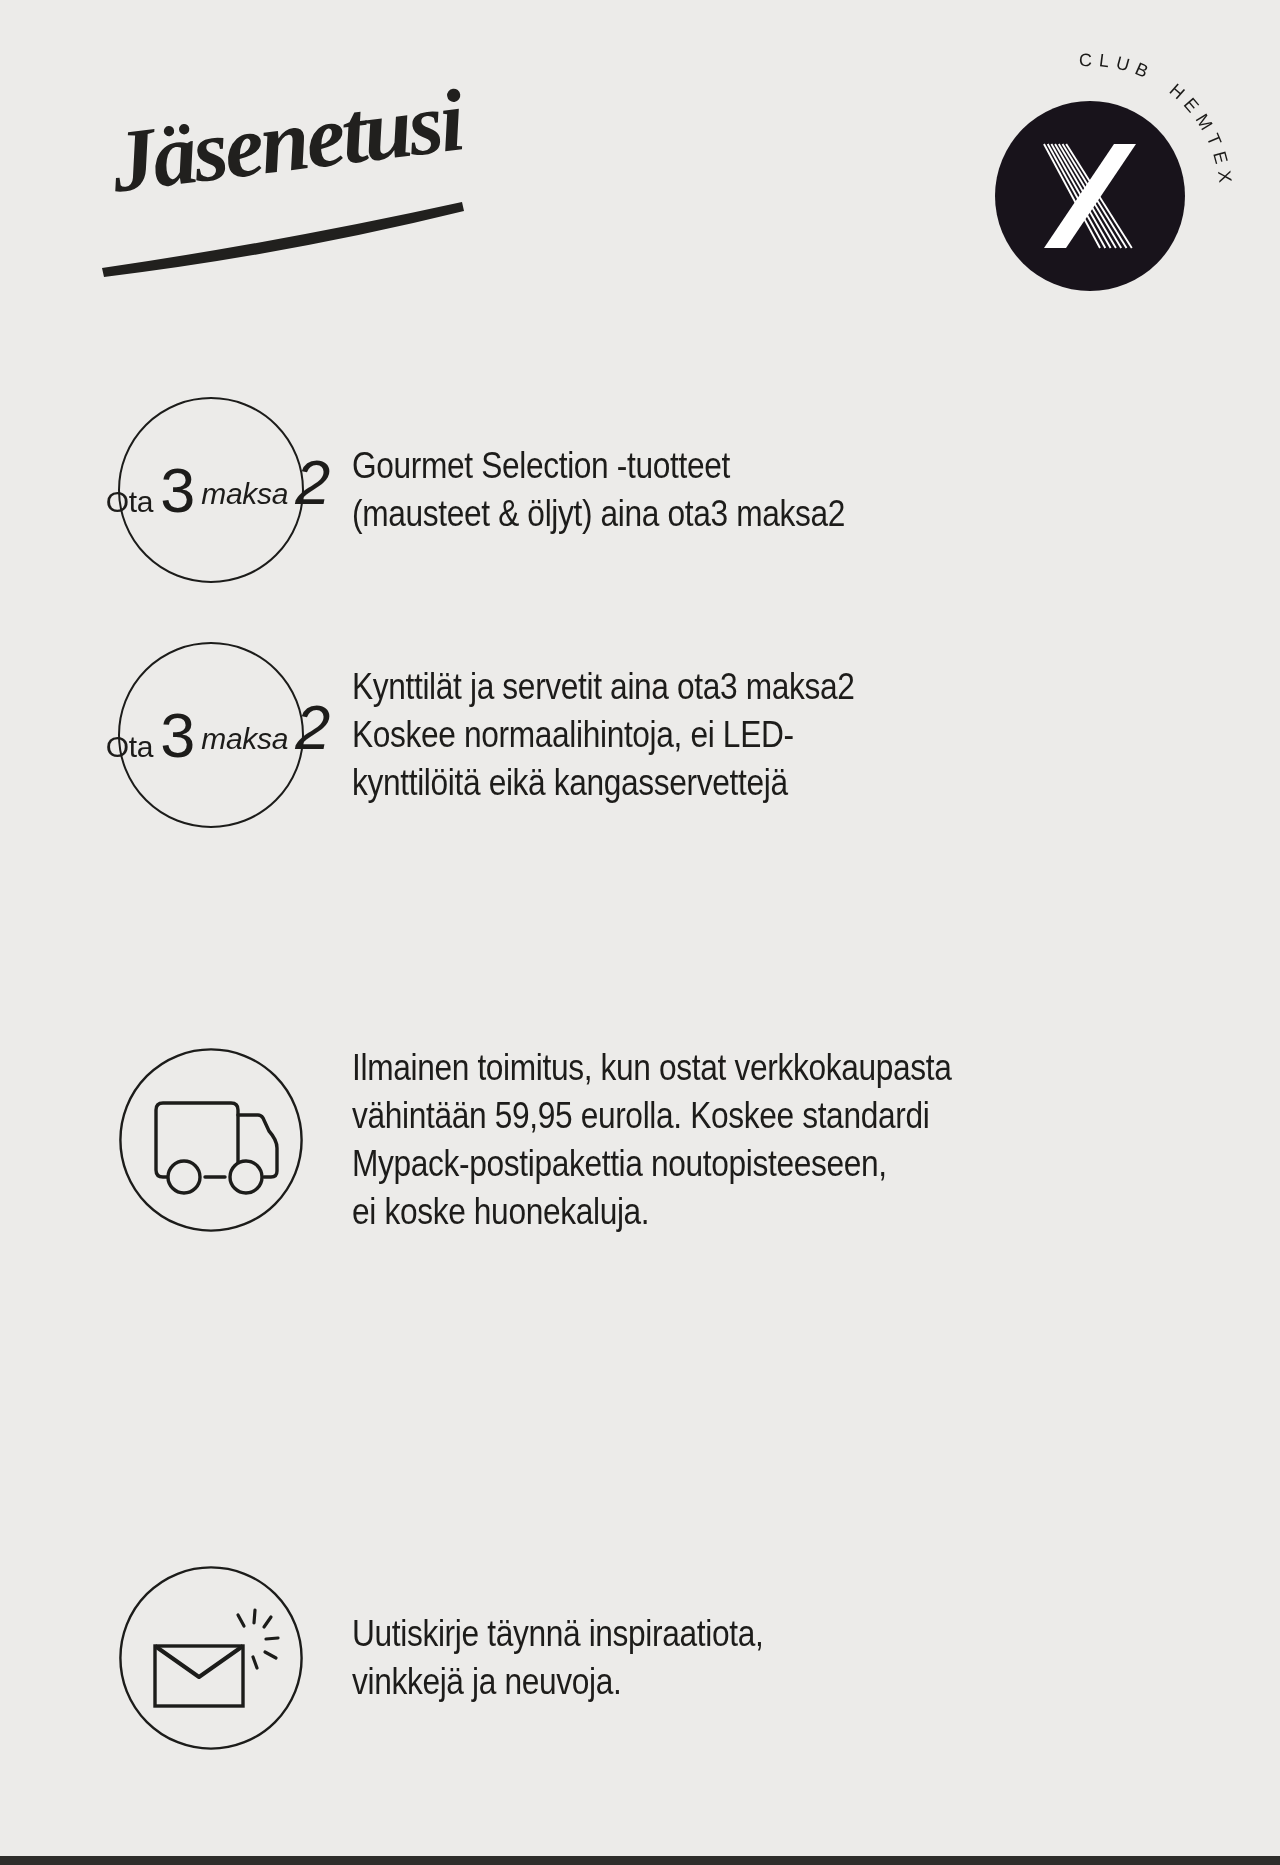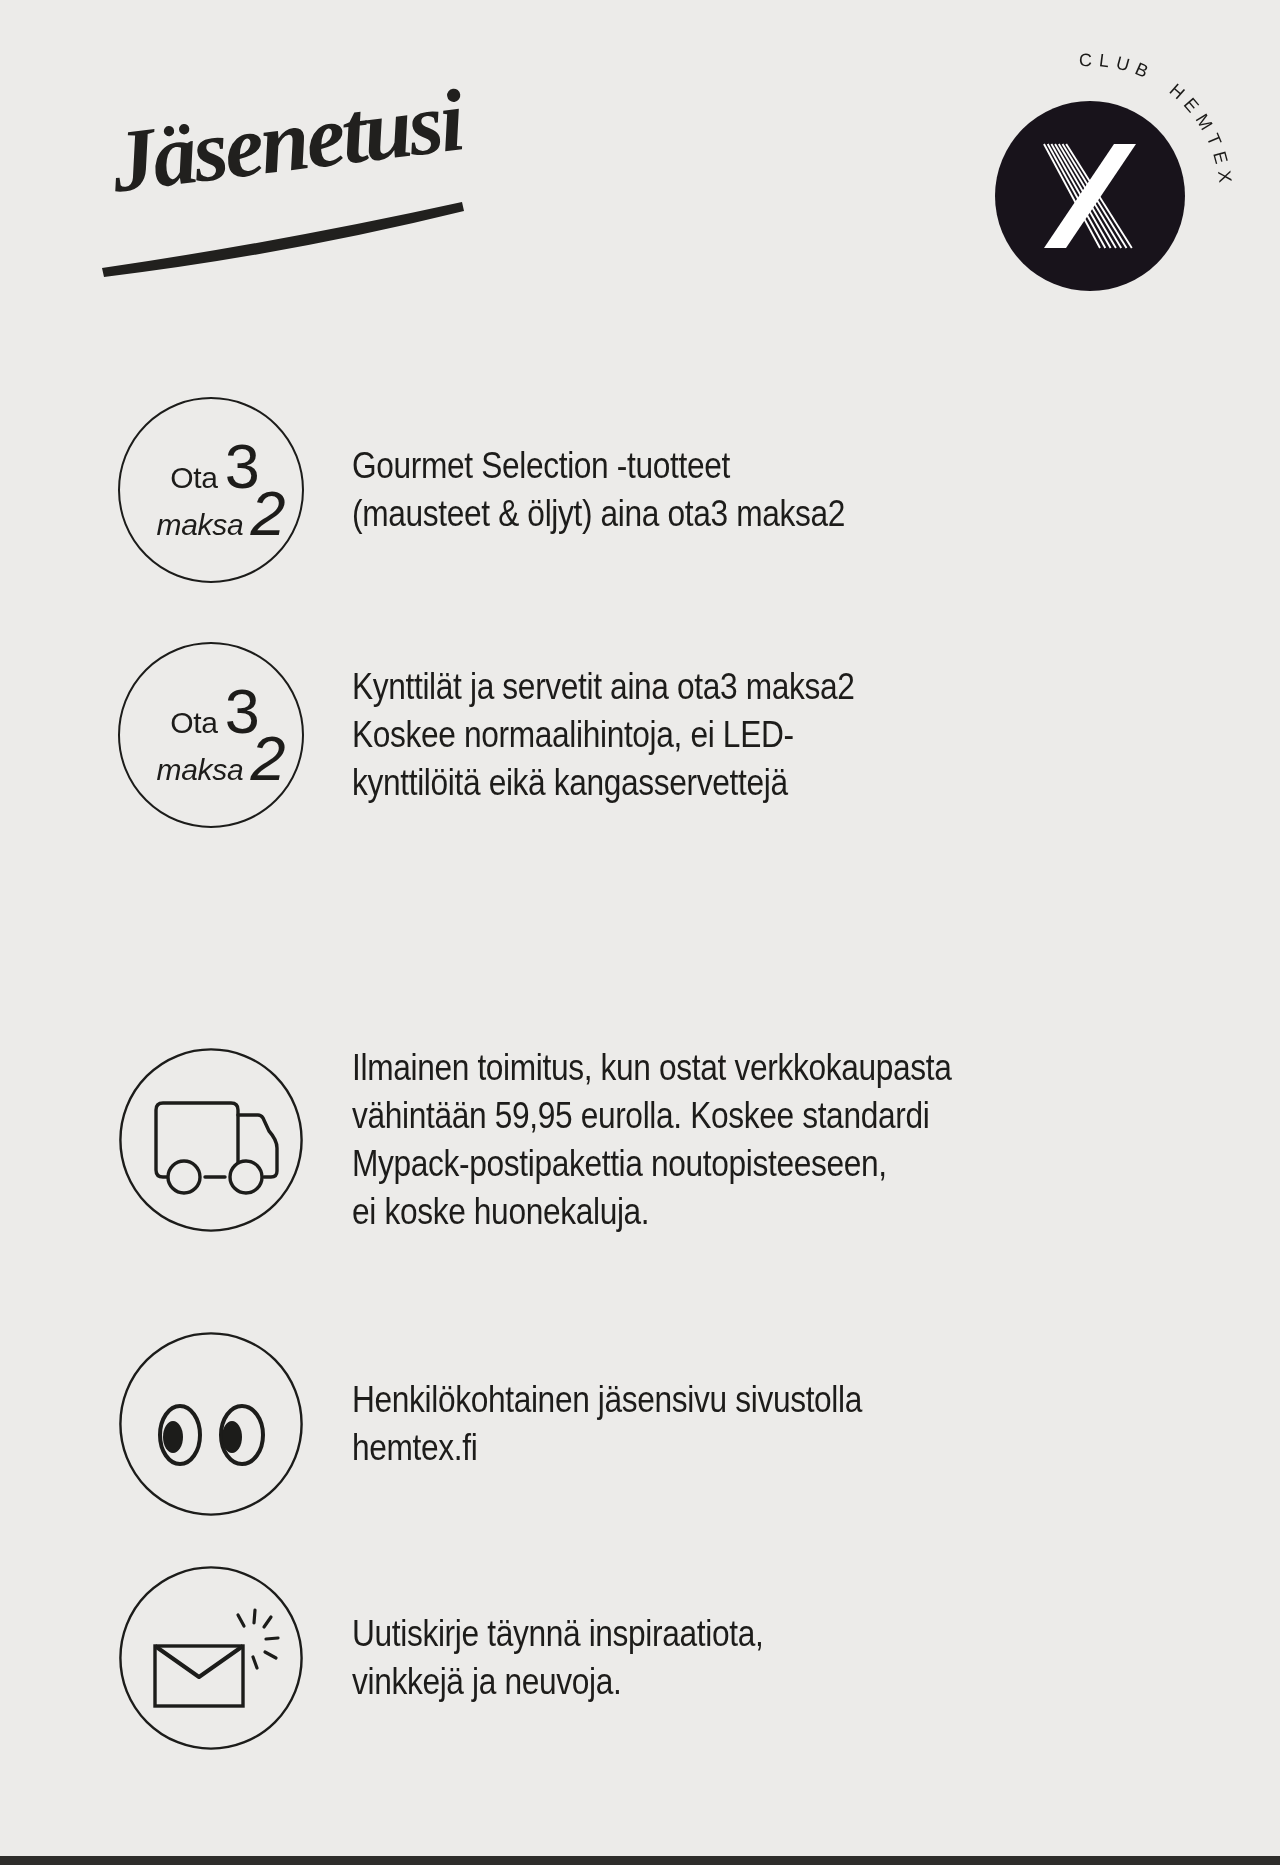--- a/index.html
+++ b/index.html
@@ -24,7 +24,7 @@
     transform:scaleX(0.88);transform-origin:0 50%;color:#1D1C1A;}
 
   
-  .otamaksa{display:flex;flex-direction:column;align-items:center;}
+  .otamaksa{display:flex;flex-direction:row;align-items:center;}
   .om-line{display:flex;align-items:baseline;line-height:1;}
   .om-line.l1{transform:translateX(4px);}
   .om-line.l2{margin-top:-16px;transform:translateX(10px);font-style:italic;}

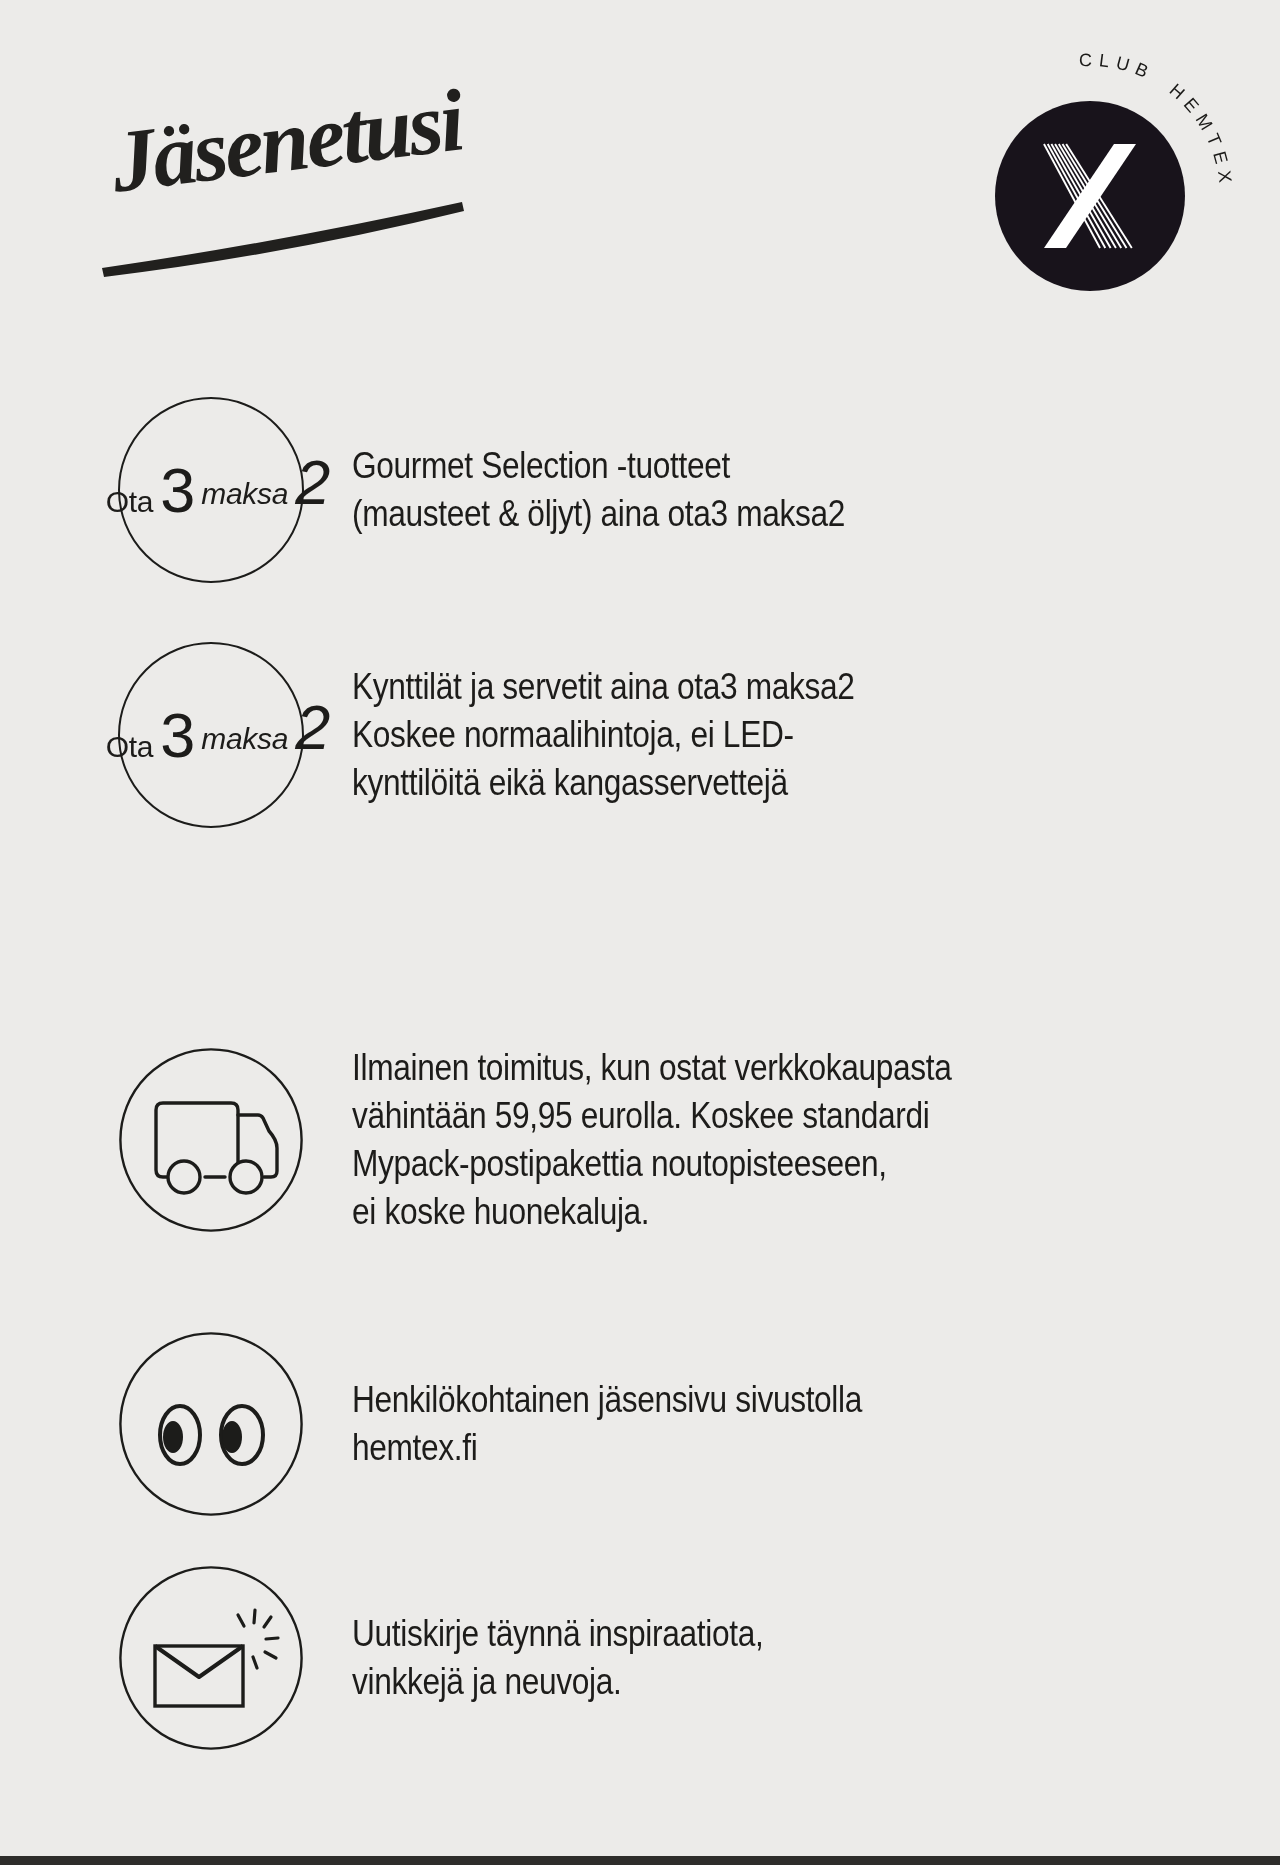--- a/index.html
+++ b/index.html
@@ -126,19 +126,6 @@
     </div>
   </div>
 
-  <div class="row" style="top:1331px">
-    <svg class="icon-circle" viewBox="0 0 186 186">
-      <circle cx="93" cy="93" r="90.6" fill="none" stroke="#1C1C1A" stroke-width="2.4"></circle>
-      <ellipse cx="62" cy="104" rx="20" ry="29" fill="none" stroke="#1C1C1A" stroke-width="4"></ellipse>
-      <ellipse cx="124" cy="104" rx="21" ry="29" fill="none" stroke="#1C1C1A" stroke-width="4"></ellipse>
-      <ellipse cx="55" cy="106" rx="10" ry="16" fill="#1C1C1A"></ellipse>
-      <ellipse cx="114" cy="106" rx="10" ry="16" fill="#1C1C1A"></ellipse>
-    </svg>
-    <div class="benefit-text">
-      <div>Henkilökohtainen jäsensivu sivustolla</div>
-      <div>hemtex.fi</div>
-    </div>
-  </div>
 
   <div class="row" style="top:1565px">
     <svg class="icon-circle" viewBox="0 0 186 186">

